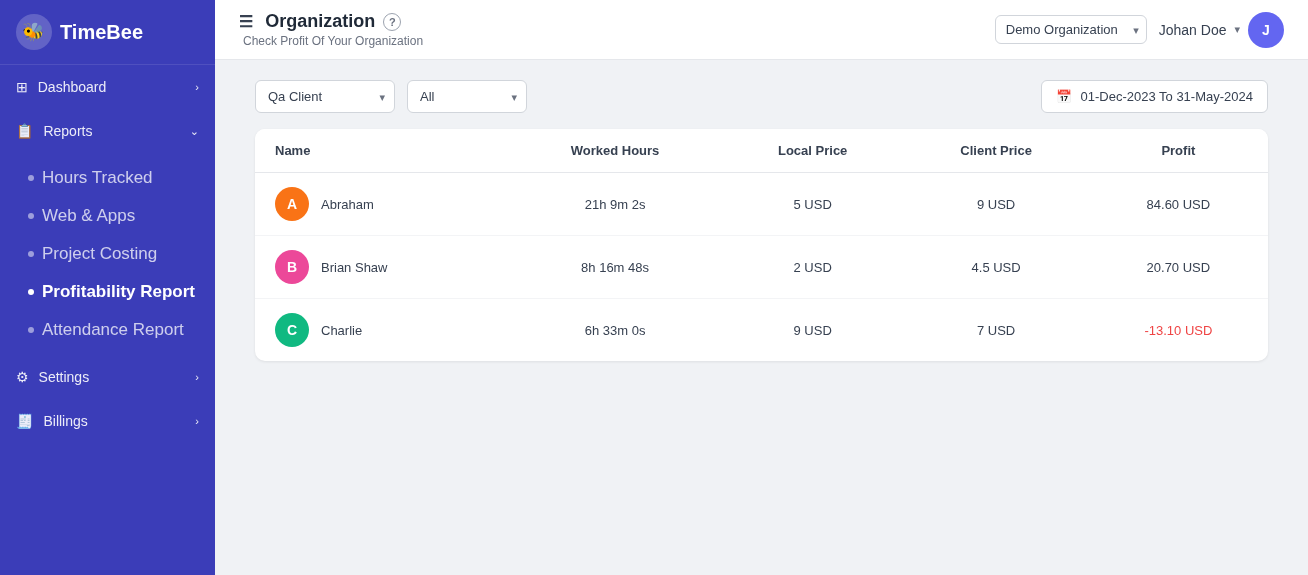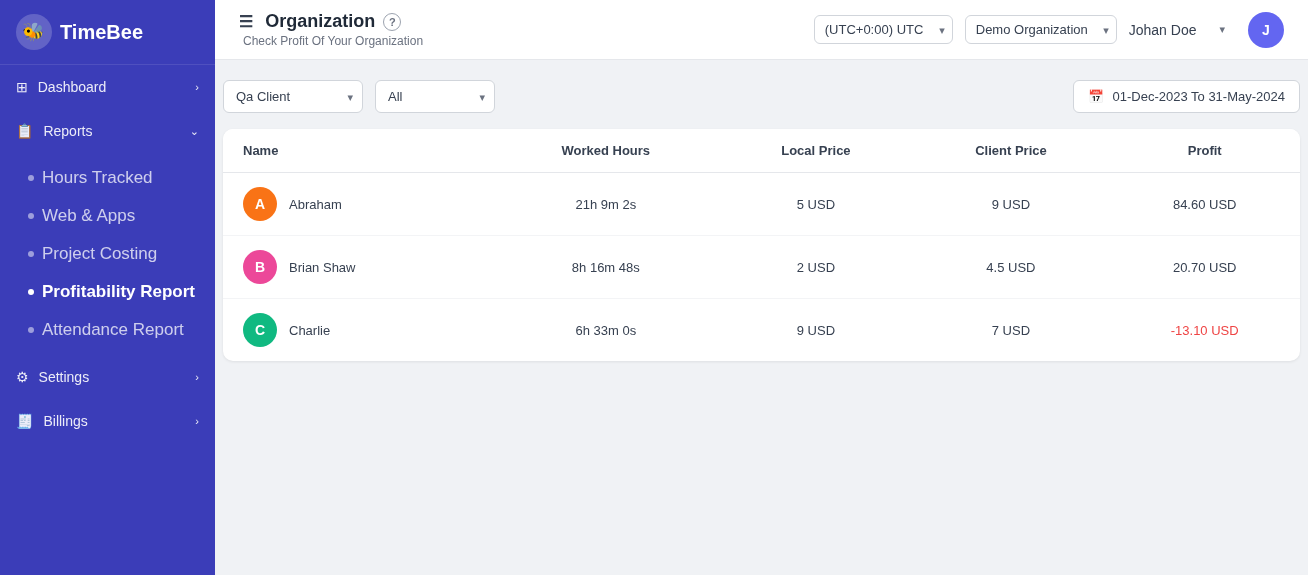--- a/index.html
+++ b/index.html
@@ -300,9 +300,6 @@
       <div class="header-subtitle">Check Profit Of Your Organization</div>
     </div>
     <div class="header-right">
-      <div class="select-wrapper">
-        <select class="timezone-select"><option>(UTC+0:00) UTC</option></select>
-      </div>
       <div class="select-wrapper">
         <select class="org-select"><option>Demo Organization</option></select>
       </div>

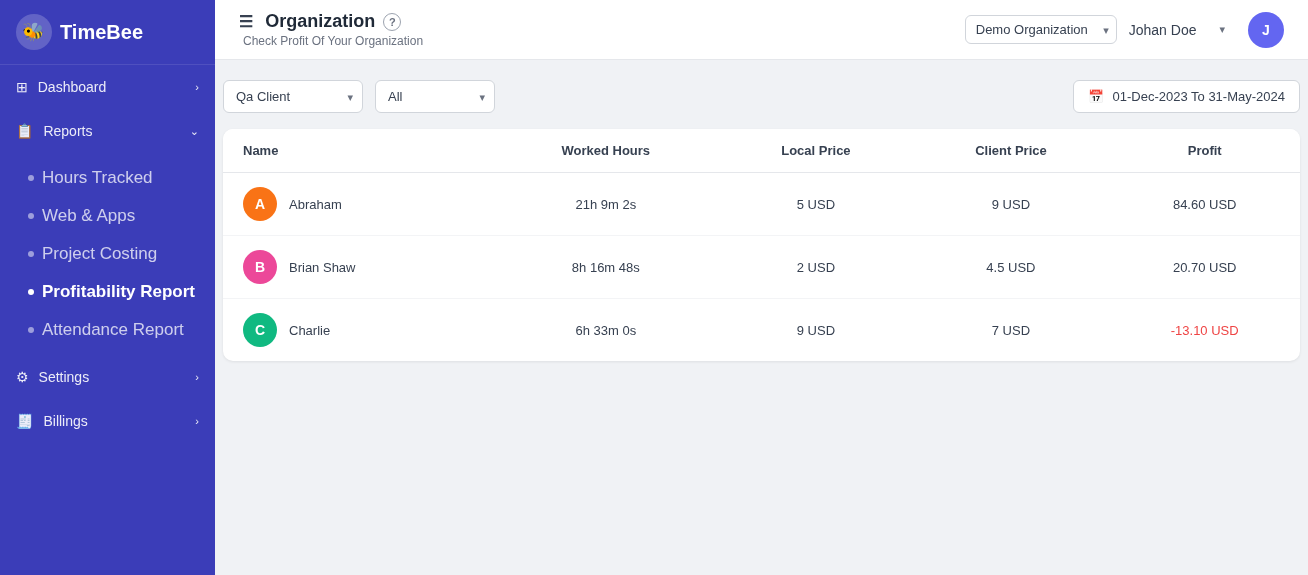--- a/index.html
+++ b/index.html
@@ -115,7 +115,7 @@
     }
 
     .user-info {
-      display: flex; align-items: center; gap: 23px;
+      display: flex; align-items: center; gap: 8px;
       font-size: 14px; font-weight: 500; color: #374151;
       cursor: pointer;
     }

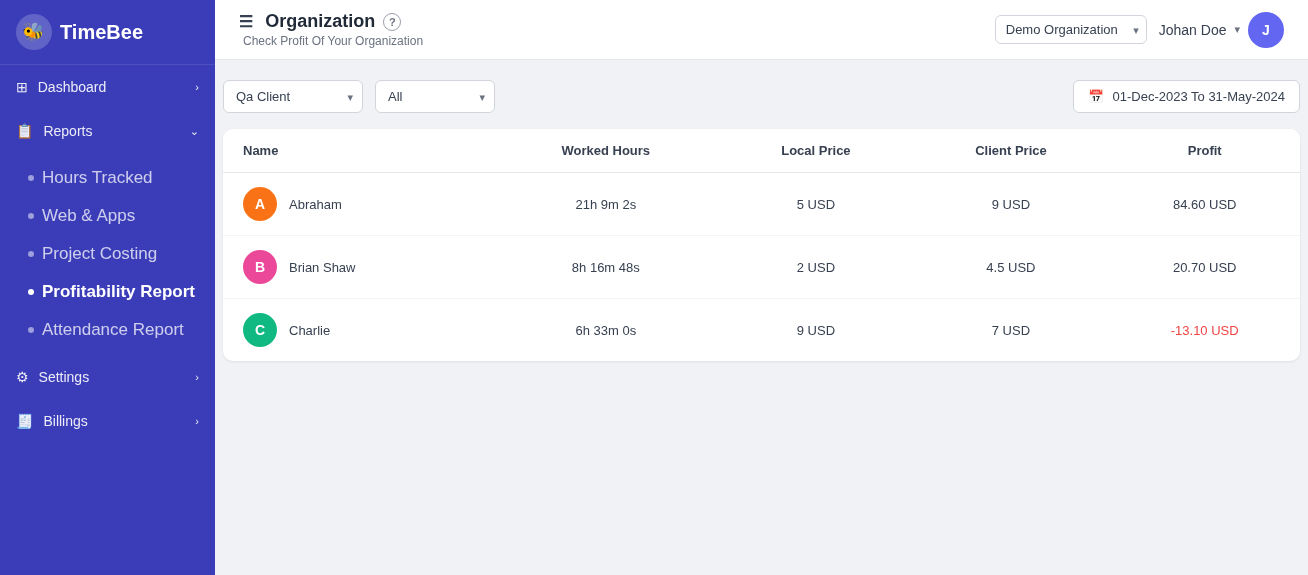--- a/index.html
+++ b/index.html
@@ -131,7 +131,7 @@
     
     .content {
       flex: 1;
-      padding: 20px 8px;
+      padding: 20px 40px;
       overflow-y: auto;
       background: #f0f2f5;
     }

